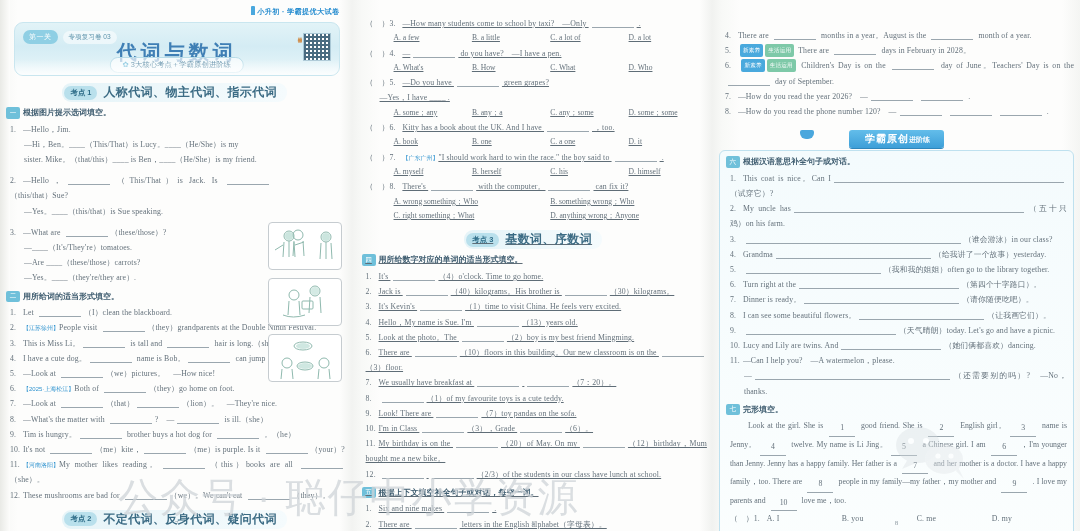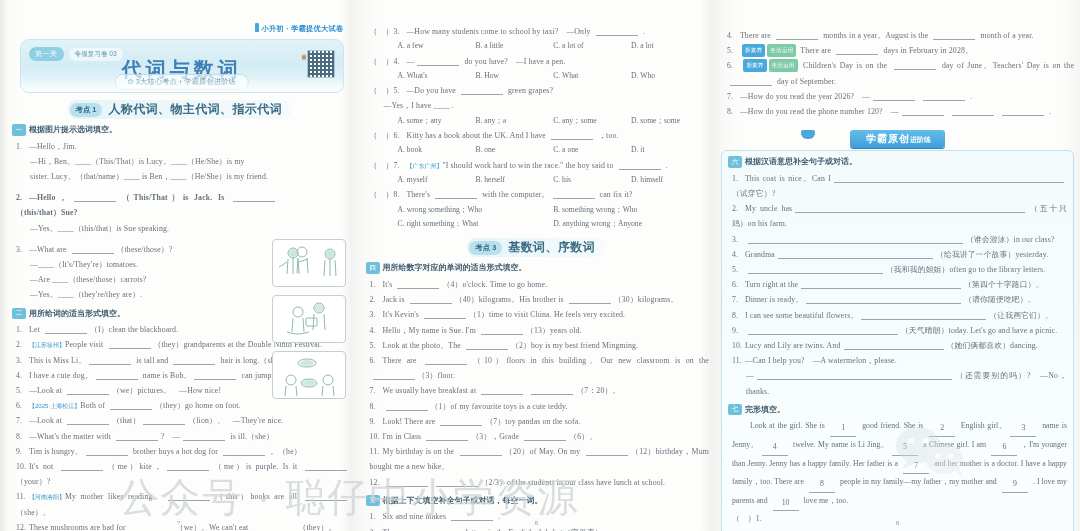--- a/index.html
+++ b/index.html
@@ -15,7 +15,7 @@
      linear-gradient(to right,#f6f7f5 0px,#fdfdfc 18px,#fdfdfc 340px,#f2f3f1 352px,#f8f9f7 362px,#fdfdfc 380px,#fdfdfc 700px,#f1f2f0 712px,#f8f9f7 722px,#fdfdfc 740px,#fdfdfc 1062px,#f4f5f3 1080px);}
   .cols{position:absolute;inset:0;display:flex;}
   .col{position:relative;}
-  .col1{width:352px;padding:0 8px 0 10px;margin-top:17px;}
+  .col1{width:352px;padding:0 8px 0 4px;}
   .col2{width:358px;padding:16px 6px;}
   .col3{width:366px;padding:12px 6px;}
 

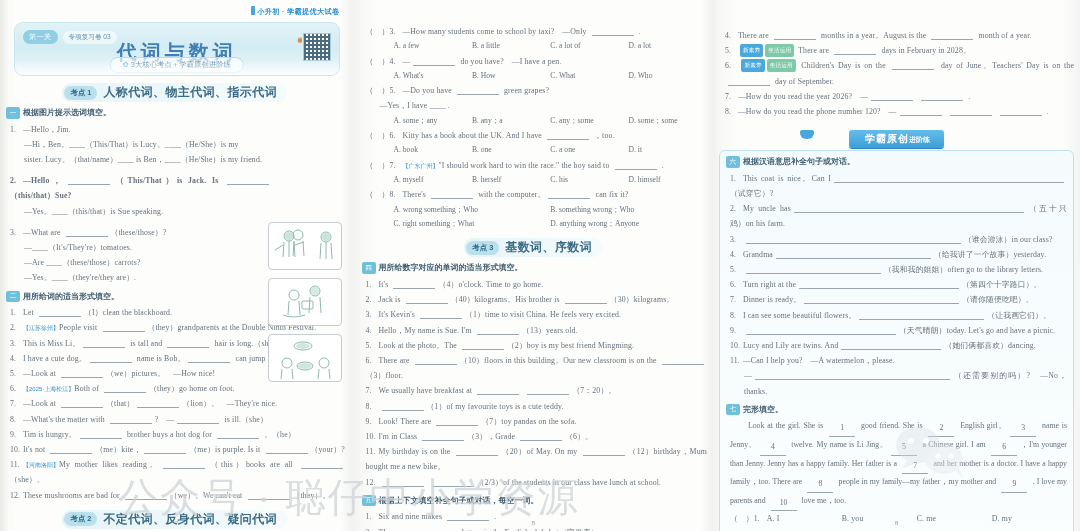--- a/index.html
+++ b/index.html
@@ -16,7 +16,7 @@
   .cols{position:absolute;inset:0;display:flex;}
   .col{position:relative;}
   .col1{width:352px;padding:0 8px 0 4px;}
-  .col2{width:358px;padding:16px 6px;}
+  .col2{width:358px;padding:8px 6px;text-decoration:underline;}
   .col3{width:366px;padding:12px 6px;}
 
   

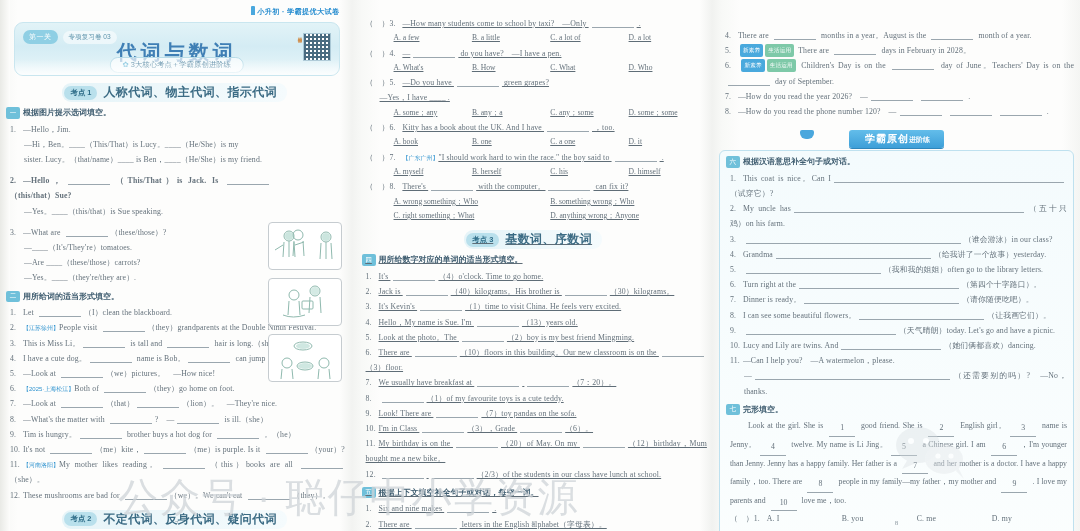--- a/index.html
+++ b/index.html
@@ -218,7 +218,7 @@
           <span class="n">1.</span><span>—Hello，Jim.</span>
         </div>
         <div class="q indent">—Hi，Ben。____（This/That）is Lucy。____（He/She）is my</div>
-        <div class="q indent">sister. Lucy。（that/name）____ is Ben，____（He/She）is my friend.</div>
+        <div class="q indent">sister. Mike。（that/this）____ is Ben，____（He/She）is my friend.</div>
 
         <div class="q" style="margin-top:6px;font-weight:bold;">
           <span class="n">2.</span><span>—Hello，<span class="blank"></span>（This/That）is Jack. Is <span class="blank"></span>（this/that）Sue?</span>

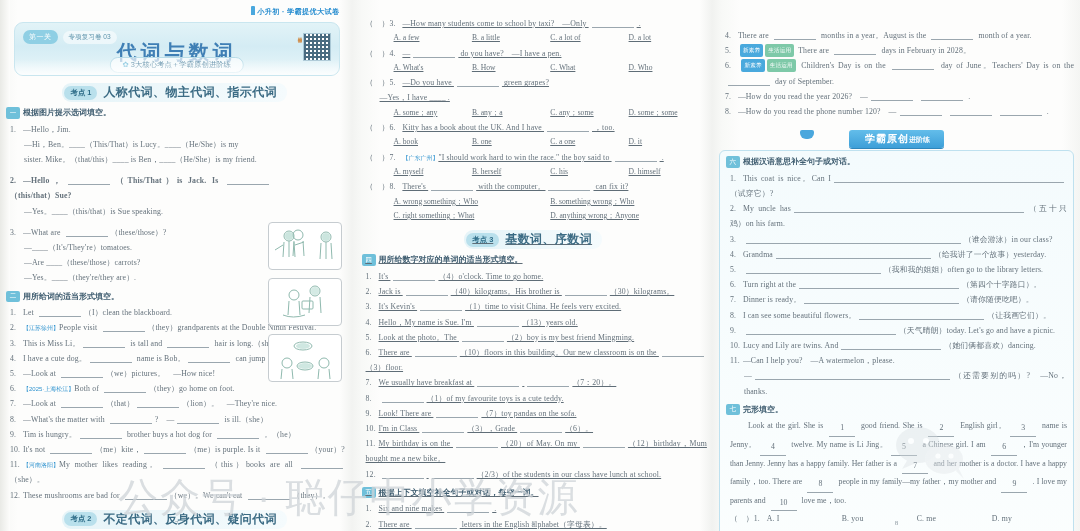--- a/index.html
+++ b/index.html
@@ -220,7 +220,7 @@
         <div class="q indent">—Hi，Ben。____（This/That）is Lucy。____（He/She）is my</div>
         <div class="q indent">sister. Mike。（that/this）____ is Ben，____（He/She）is my friend.</div>
 
-        <div class="q" style="margin-top:6px;font-weight:bold;">
+        <div class="q" style="margin-top:6px;">
           <span class="n">2.</span><span>—Hello，<span class="blank"></span>（This/That）is Jack. Is <span class="blank"></span>（this/that）Sue?</span>
         </div>
         <div class="q indent">—Yes。____（this/that）is Sue speaking.</div>

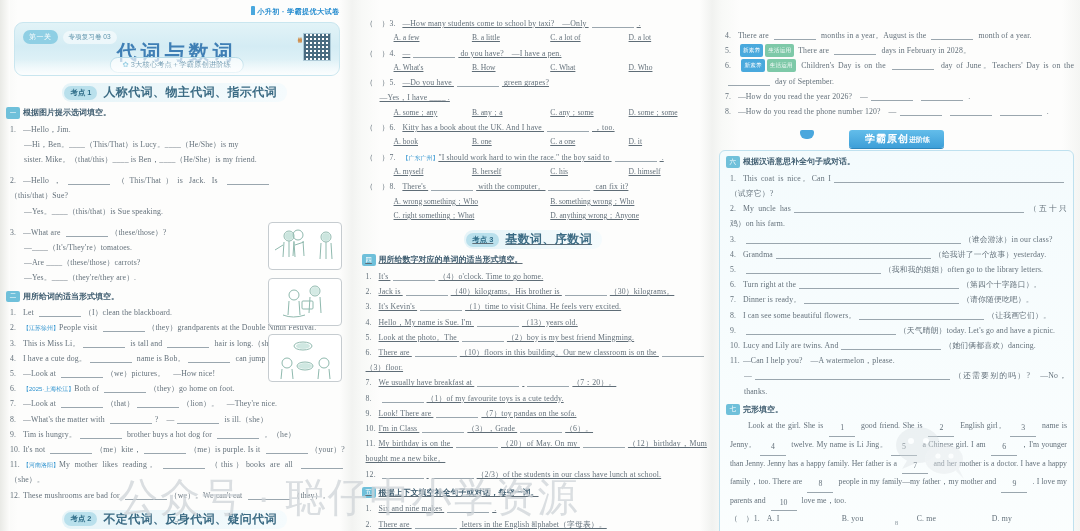--- a/index.html
+++ b/index.html
@@ -414,7 +414,7 @@
       <div class="q"><span class="n">2.</span><span>My uncle has</span><span class="blank xxl"></span><span>（五十只鸡）</span><span>on his farm.</span></div>
       <div class="q"><span class="n">3.</span><span class="blank xxl" style="min-width:215px;"></span><span>（谁会游泳）</span><span>in our class?</span></div>
       <div class="q"><span class="n">4.</span><span>Grandma</span><span class="blank xxl" style="min-width:155px;"></span><span>（给我讲了一个故事）</span><span>yesterday.</span></div>
-      <div class="q"><span class="n">5.</span><span class="blank xxl" style="min-width:135px;"></span><span>（我和我的姐姐）</span><span>often go to the library letters.</span></div>
+      <div class="q"><span class="n">5.</span><span class="blank xxl" style="min-width:135px;"></span><span>（我和我的姐姐）</span><span>often go to the library together.</span></div>
       <div class="q"><span class="n">6.</span><span>Turn right at the</span><span class="blank xxl" style="min-width:160px;"></span><span>（第四个十字路口）</span><span>。</span></div>
       <div class="q"><span class="n">7.</span><span>Dinner is ready。</span><span class="blank xxl" style="min-width:155px;"></span><span>（请你随便吃吧）</span><span>。</span></div>
       <div class="q"><span class="n">8.</span><span>I can see some beautiful flowers。</span><span class="blank xxl" style="min-width:125px;"></span><span>（让我画它们）</span><span>。</span></div>

